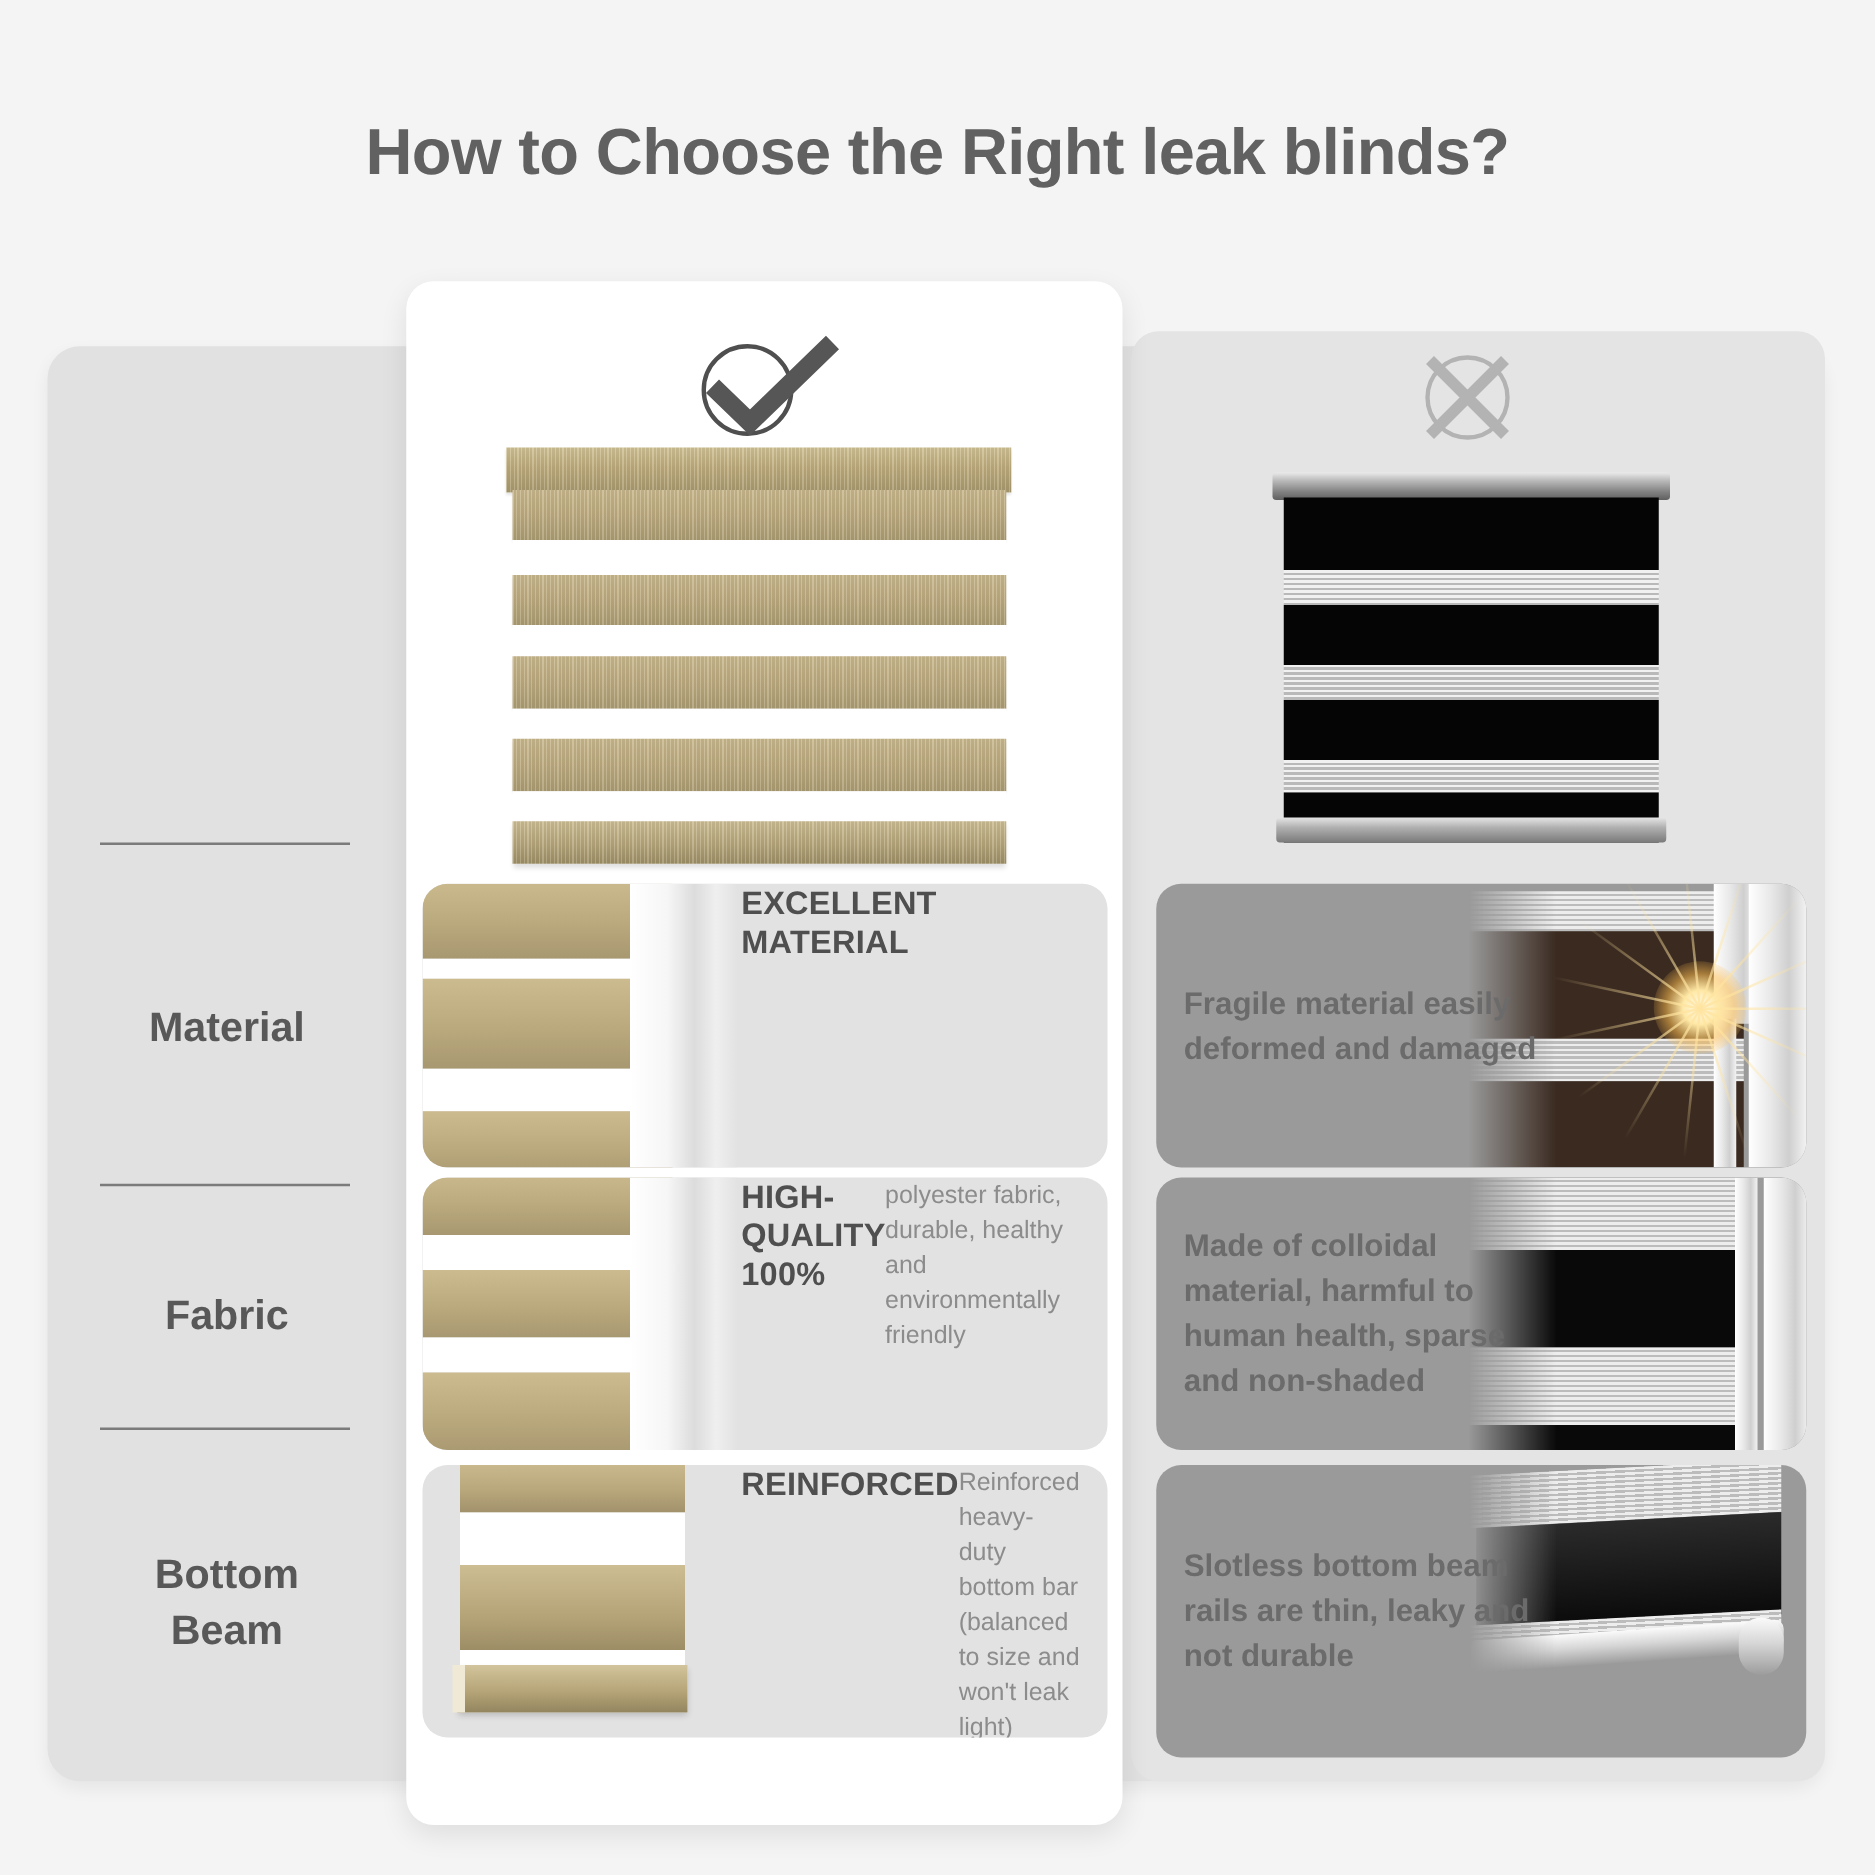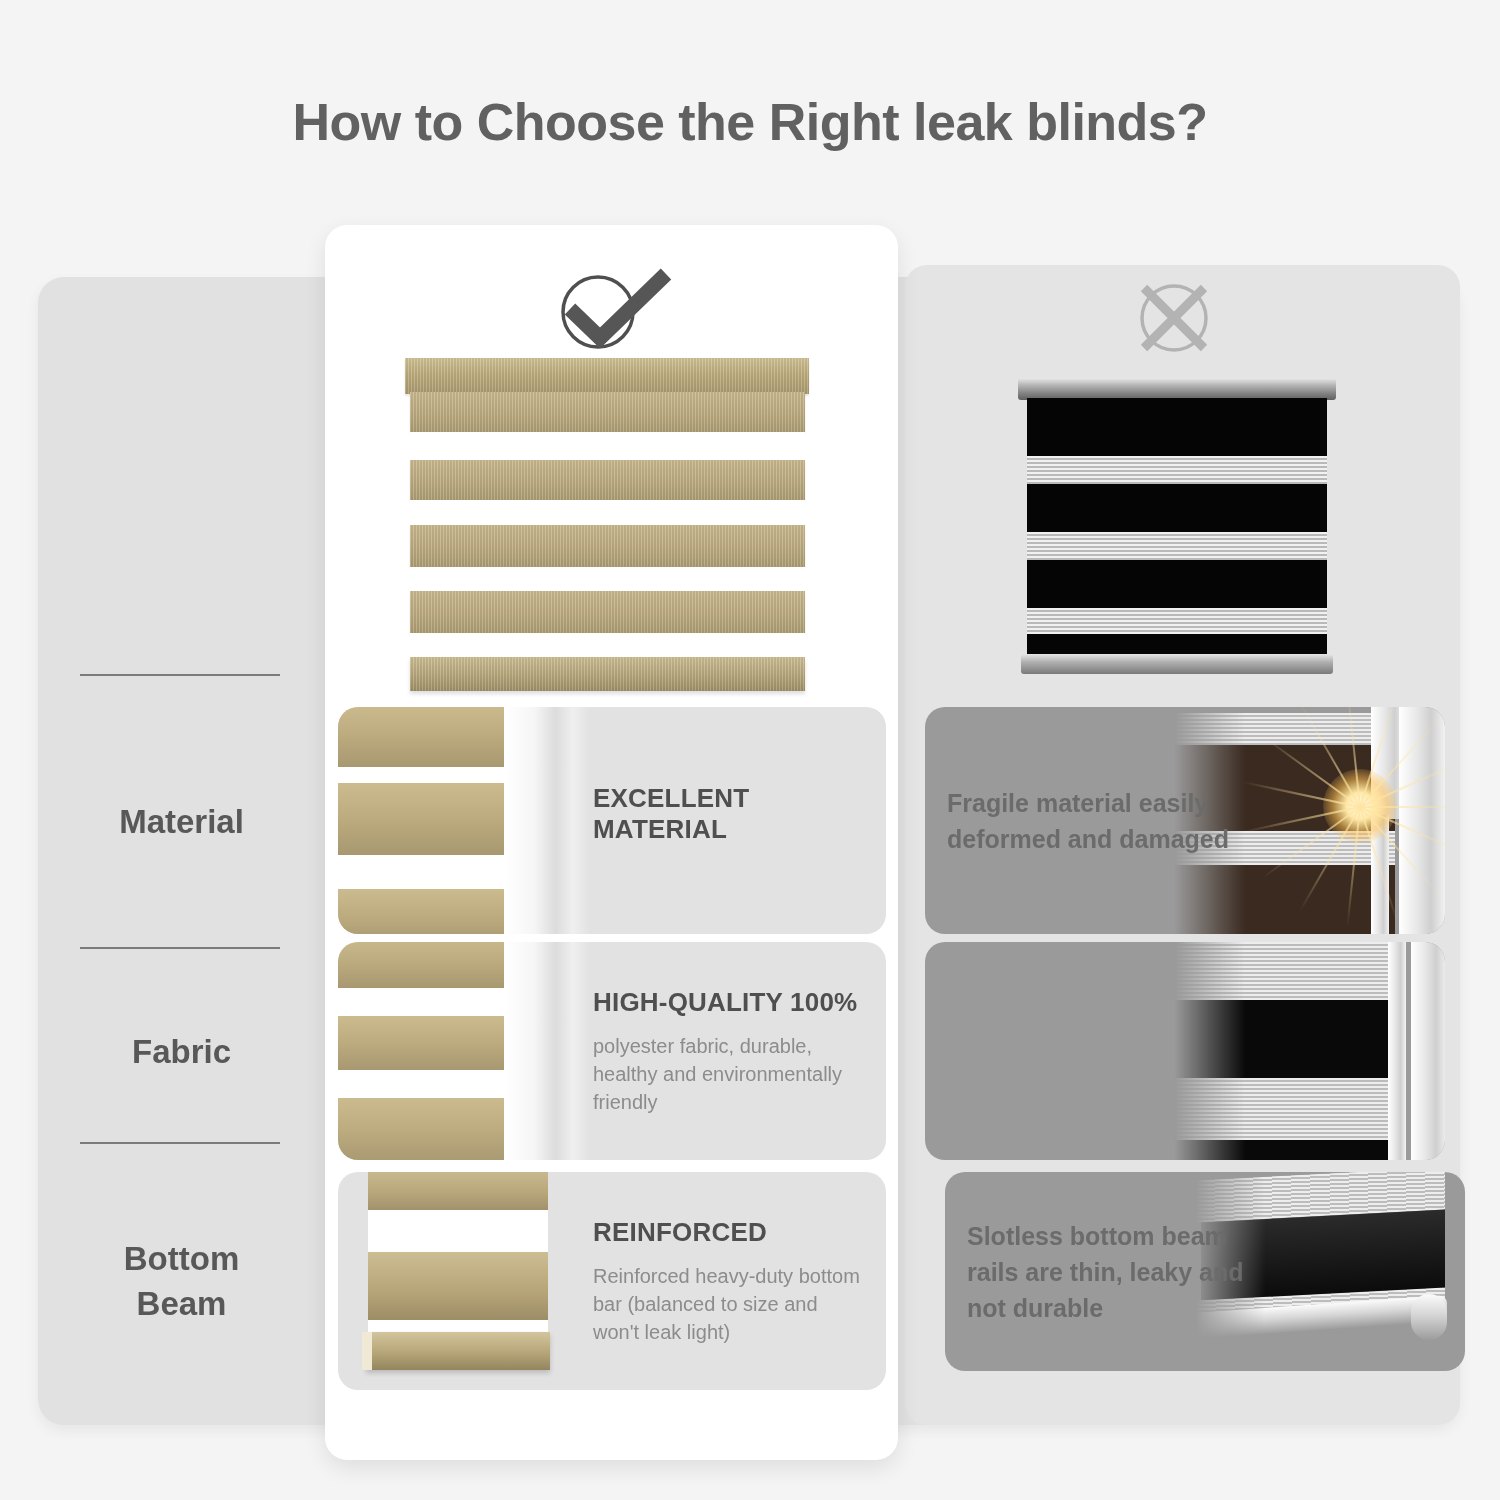--- a/index.html
+++ b/index.html
@@ -177,7 +177,7 @@
   .fc-text-good {
     position: absolute;
     left: 255px; top: 0; right: 24px; height: 100%;
-    display: flex; flex-direction: column; justify-content: center;
+    display: flex; flex-direction: row; 
   }
   .fc-title {
     font-size: 26px; font-weight: bold; color: #4f4f4f;

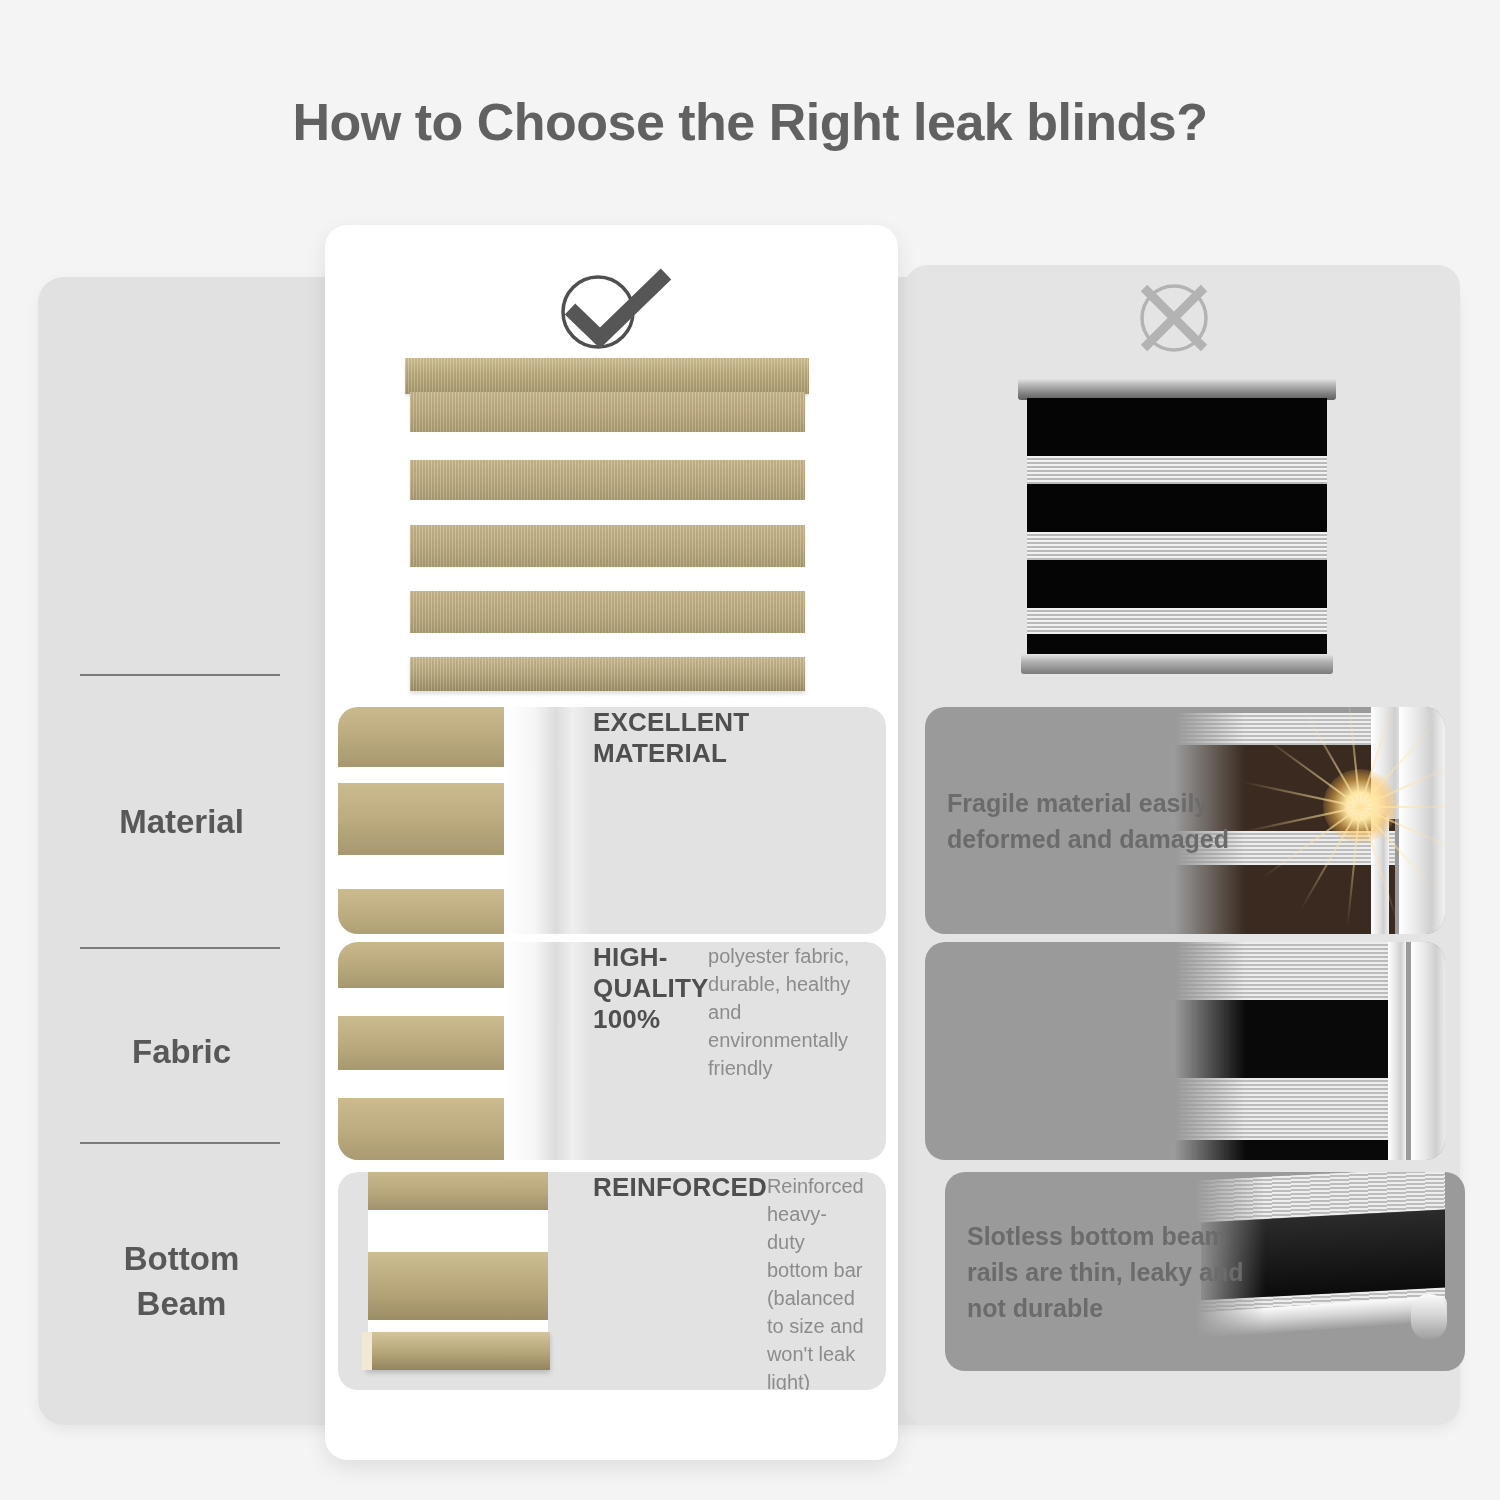--- a/index.html
+++ b/index.html
@@ -423,6 +423,7 @@
         <div class="frame-col" style="left:236px;top:-6px;width:36px;height:232px;"></div>
       </div>
     </div>
+    <div class="fc-text-bad">Made of colloidal material, harmful to human health, sparse and non-shaded</div>
   </div>
 
   <div class="feature-card bad fc-b">

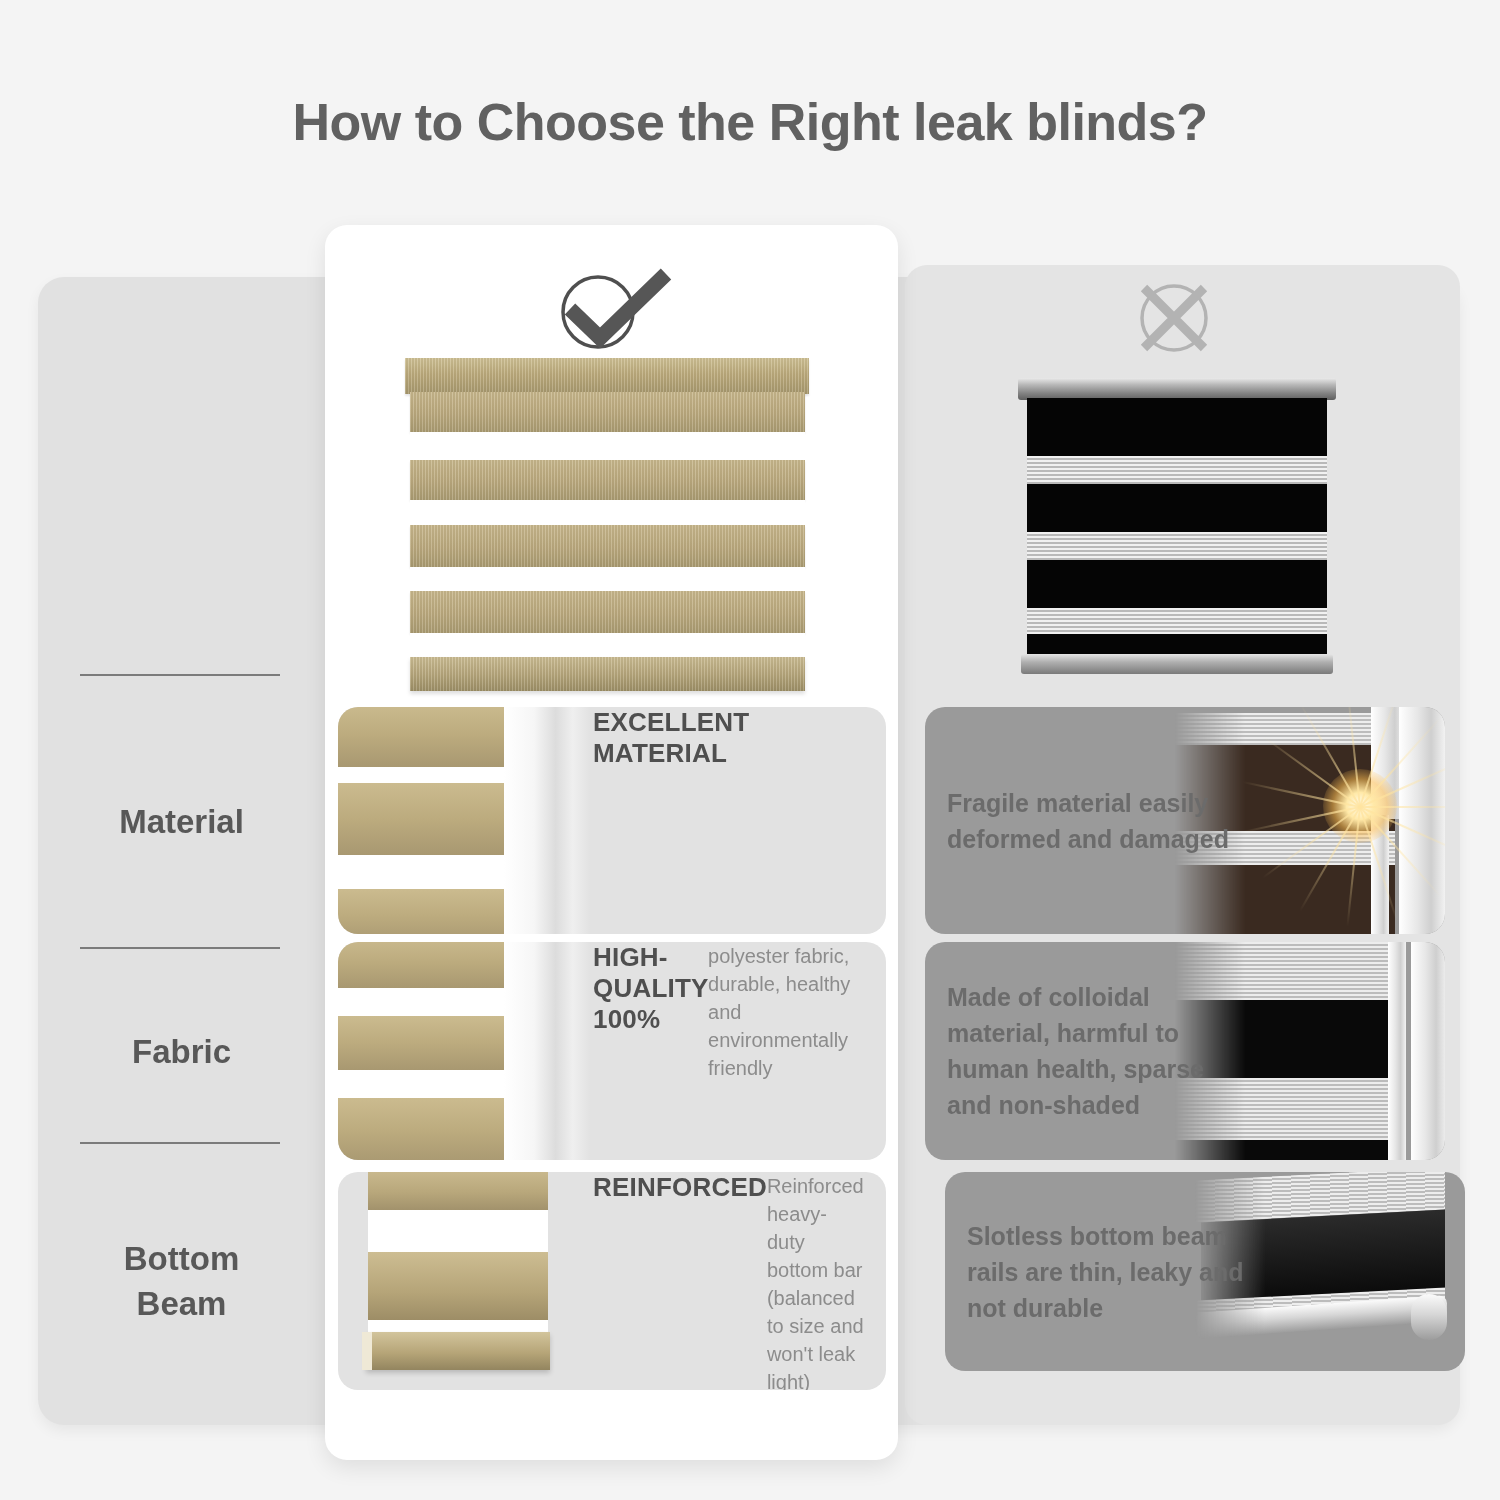--- a/index.html
+++ b/index.html
@@ -172,7 +172,7 @@
   .fc-b { top: 1172px; height: 218px; }
   .feature-card.bad.fc-m { top: 707px; height: 227px; }
   .feature-card.bad.fc-f { top: 942px; height: 218px; }
-  .feature-card.bad.fc-b { top: 1172px; height: 199px; margin-left: 20px; }
+  .feature-card.bad.fc-b { top: 1172px; height: 234px; }
 
   .fc-text-good {
     position: absolute;

